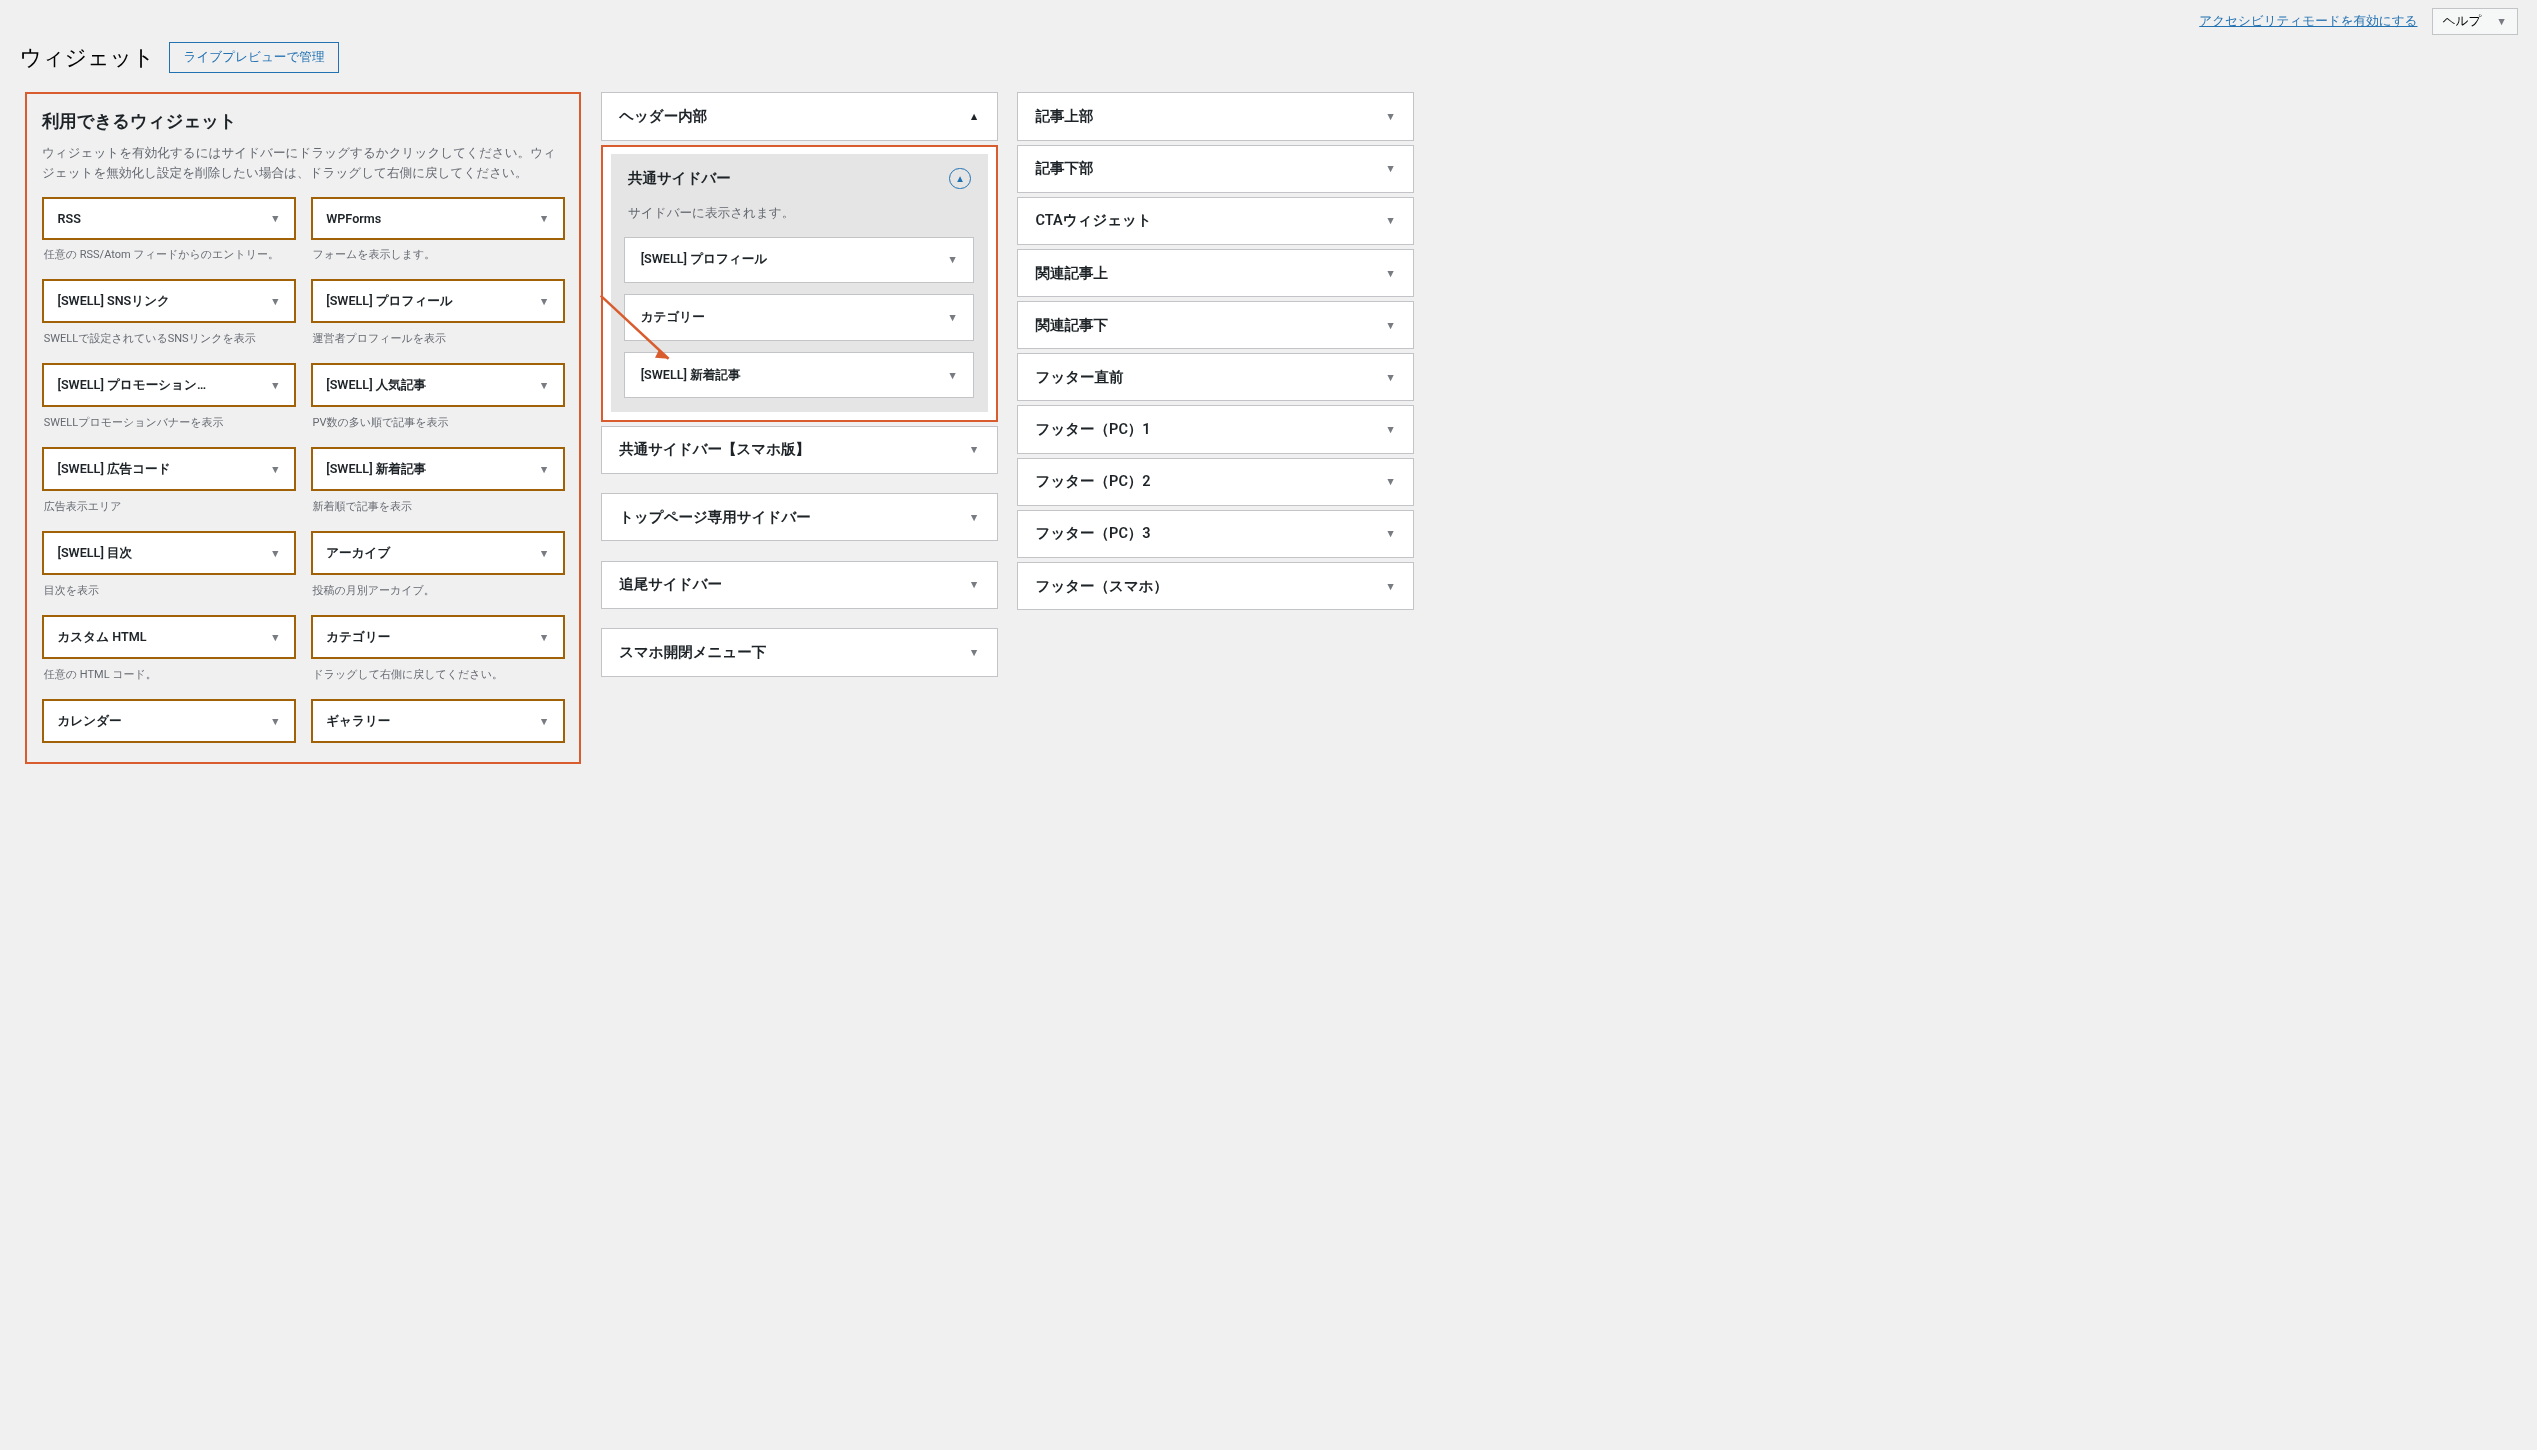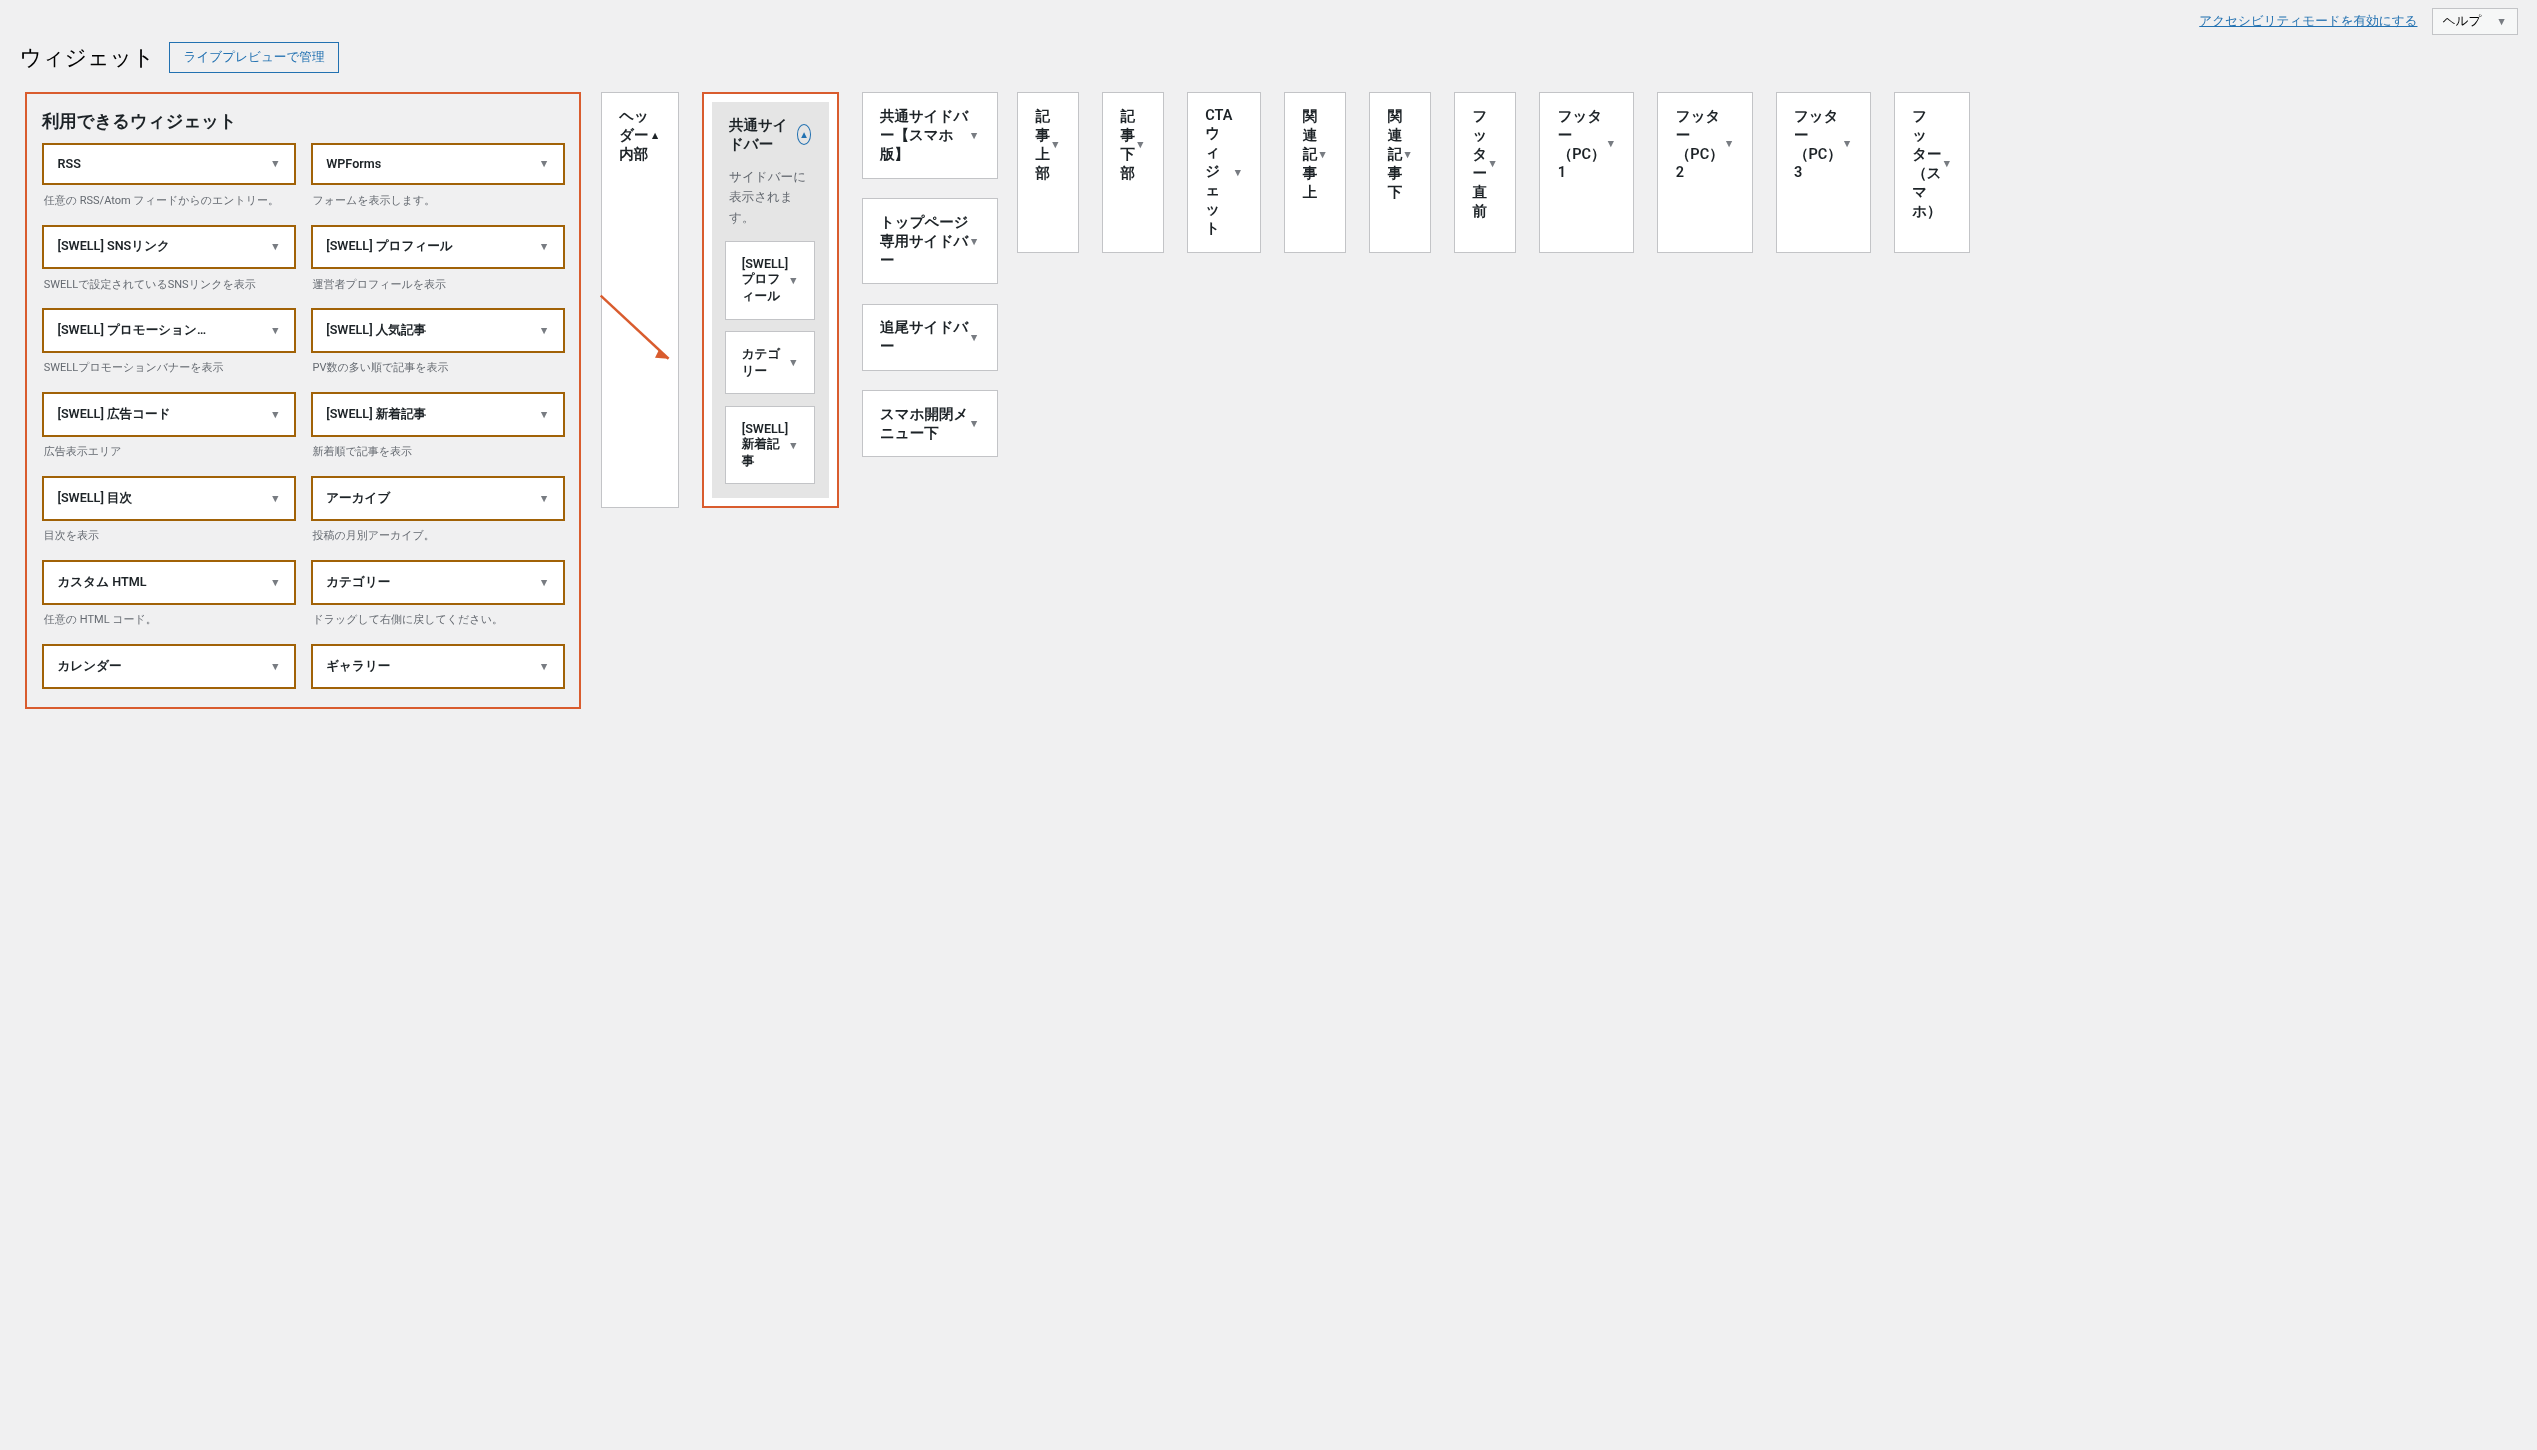--- a/index.html
+++ b/index.html
@@ -112,8 +112,8 @@
     }
     .area-col {
       display: flex;
-      flex-direction: row;
-      gap: 23px;
+      flex-direction: column;
+      gap: 4px;
     }
     .widget-area {
       background: #fff;

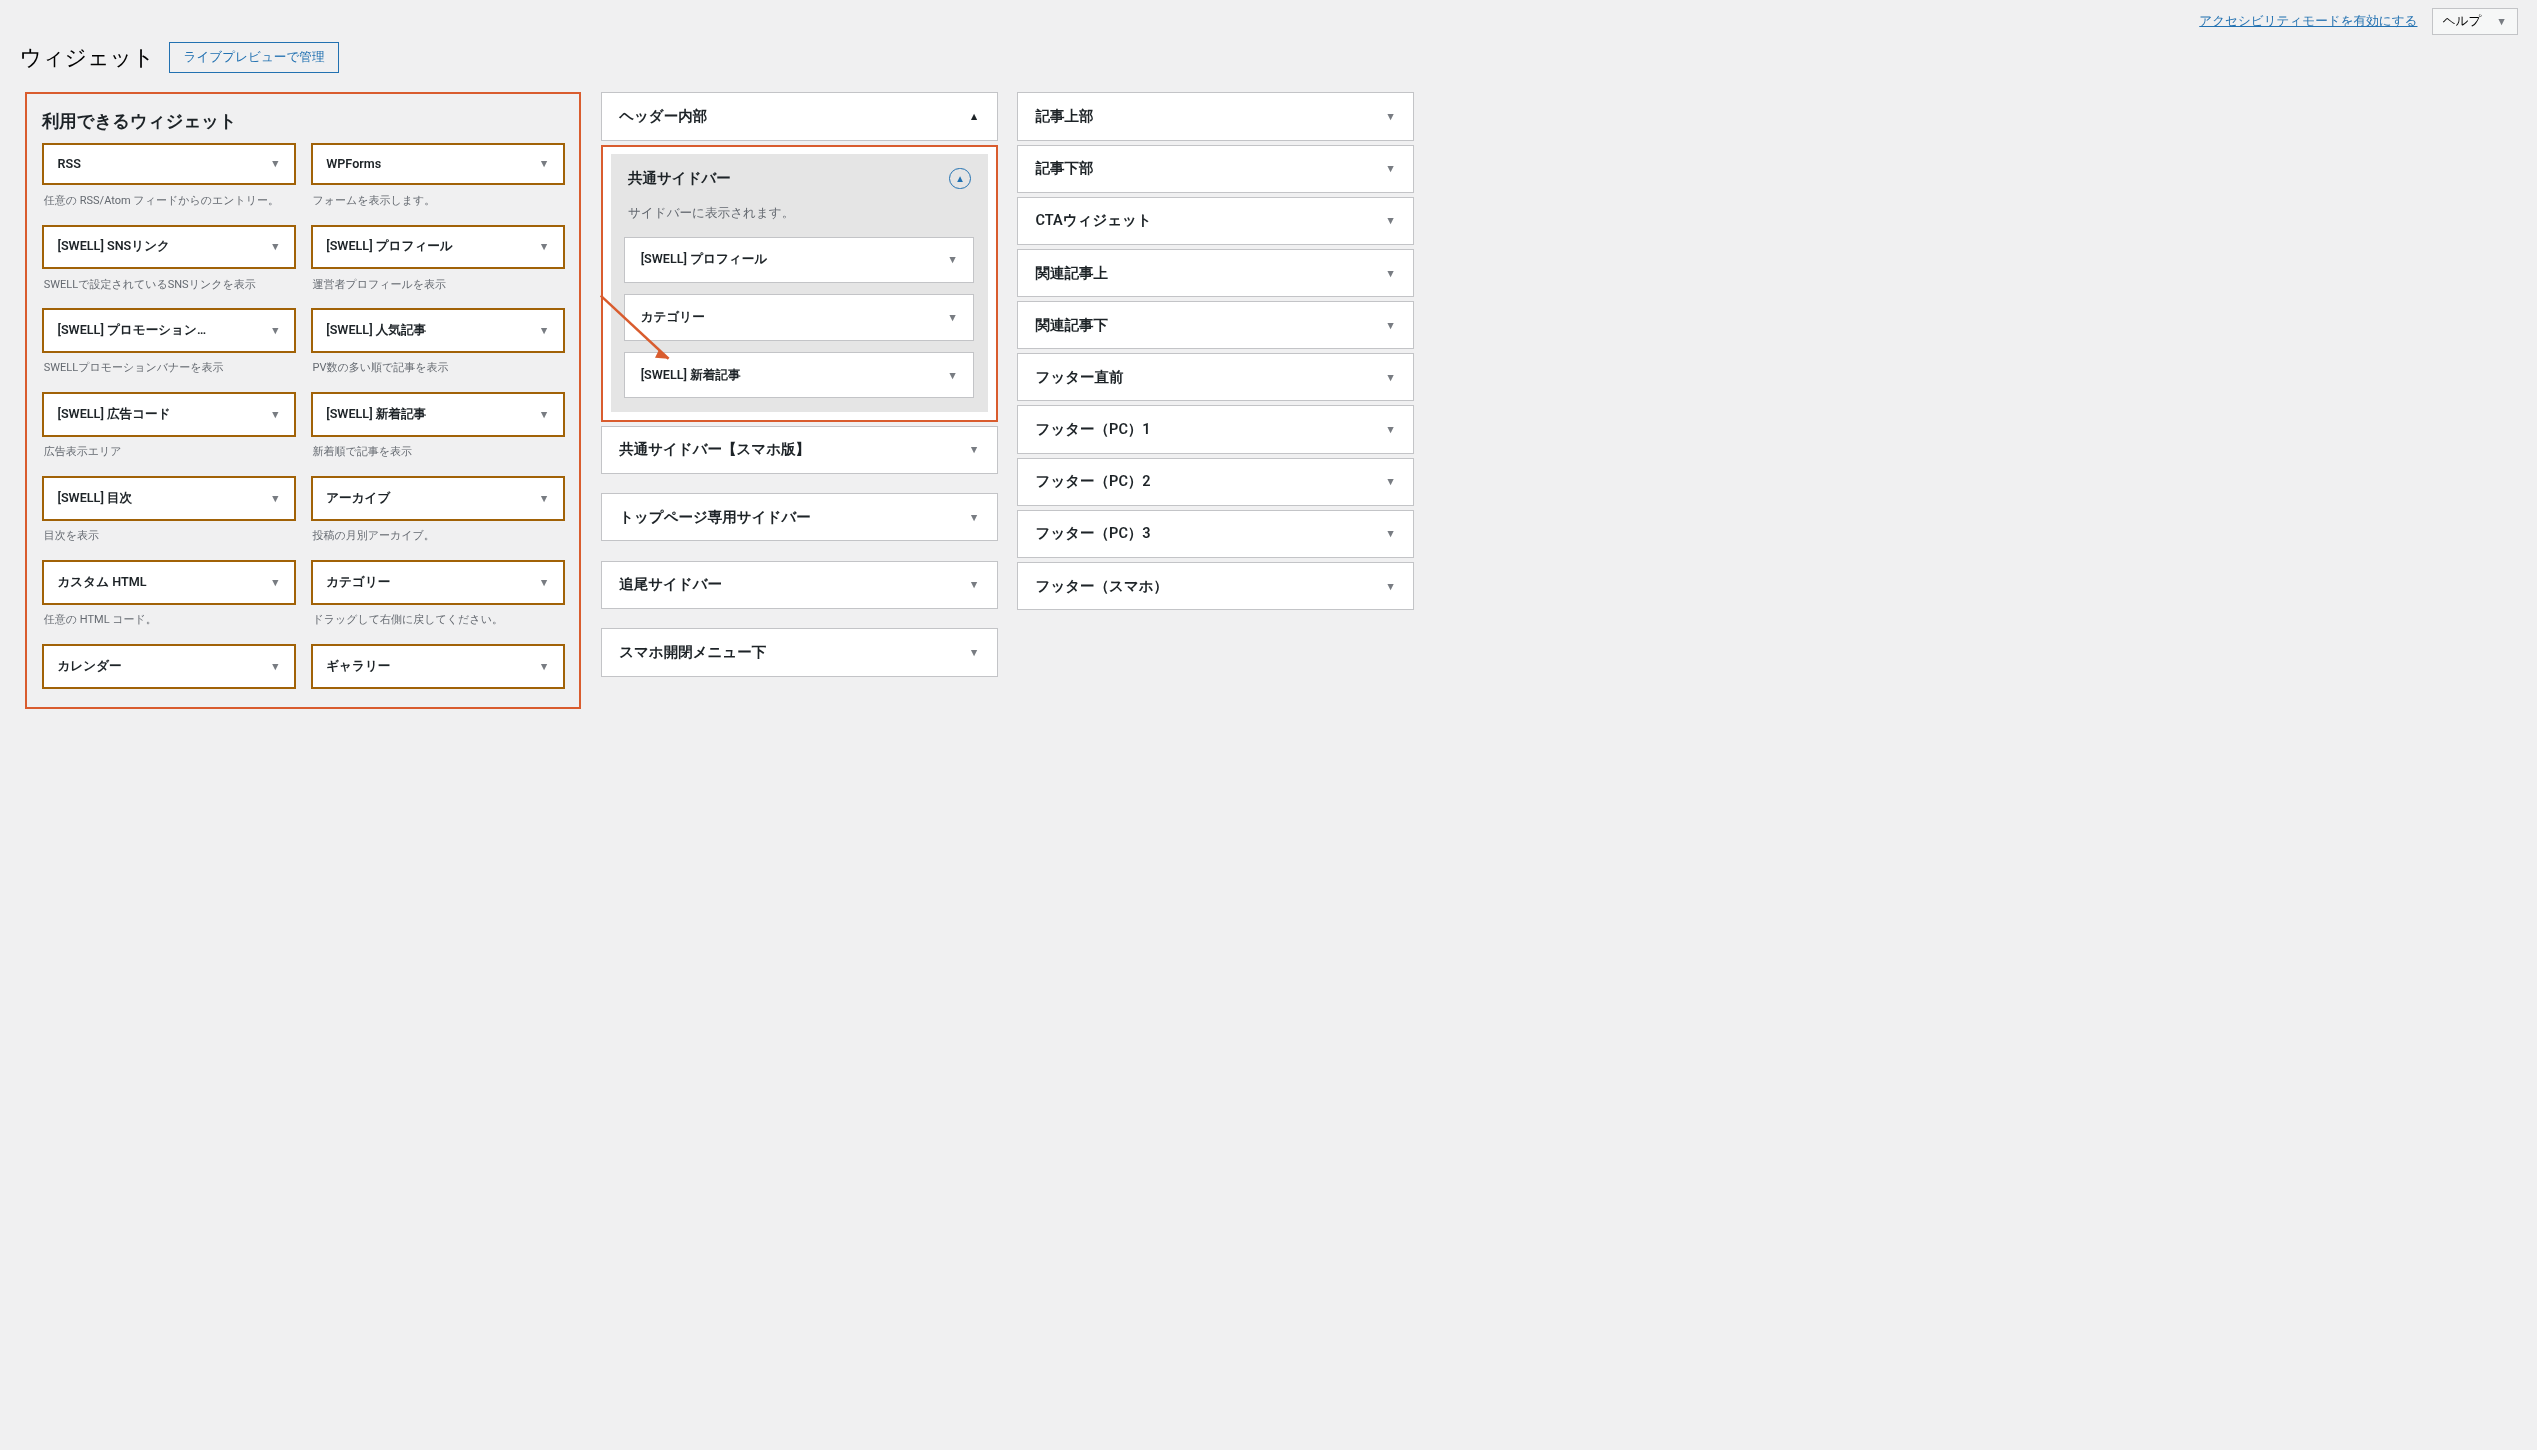--- a/index.html
+++ b/index.html
@@ -196,6 +196,7 @@
 
   <div class="available-widgets">
     <h2 class="section-title">利用できるウィジェット</h2>
+    <p class="section-desc">ウィジェットを有効化するにはサイドバーにドラッグするかクリックしてください。ウィジェットを無効化し設定を削除したい場合は、ドラッグして右側に戻してください。</p>
     <div id="available-rows">
         <div class="widget-row">
           <div>

